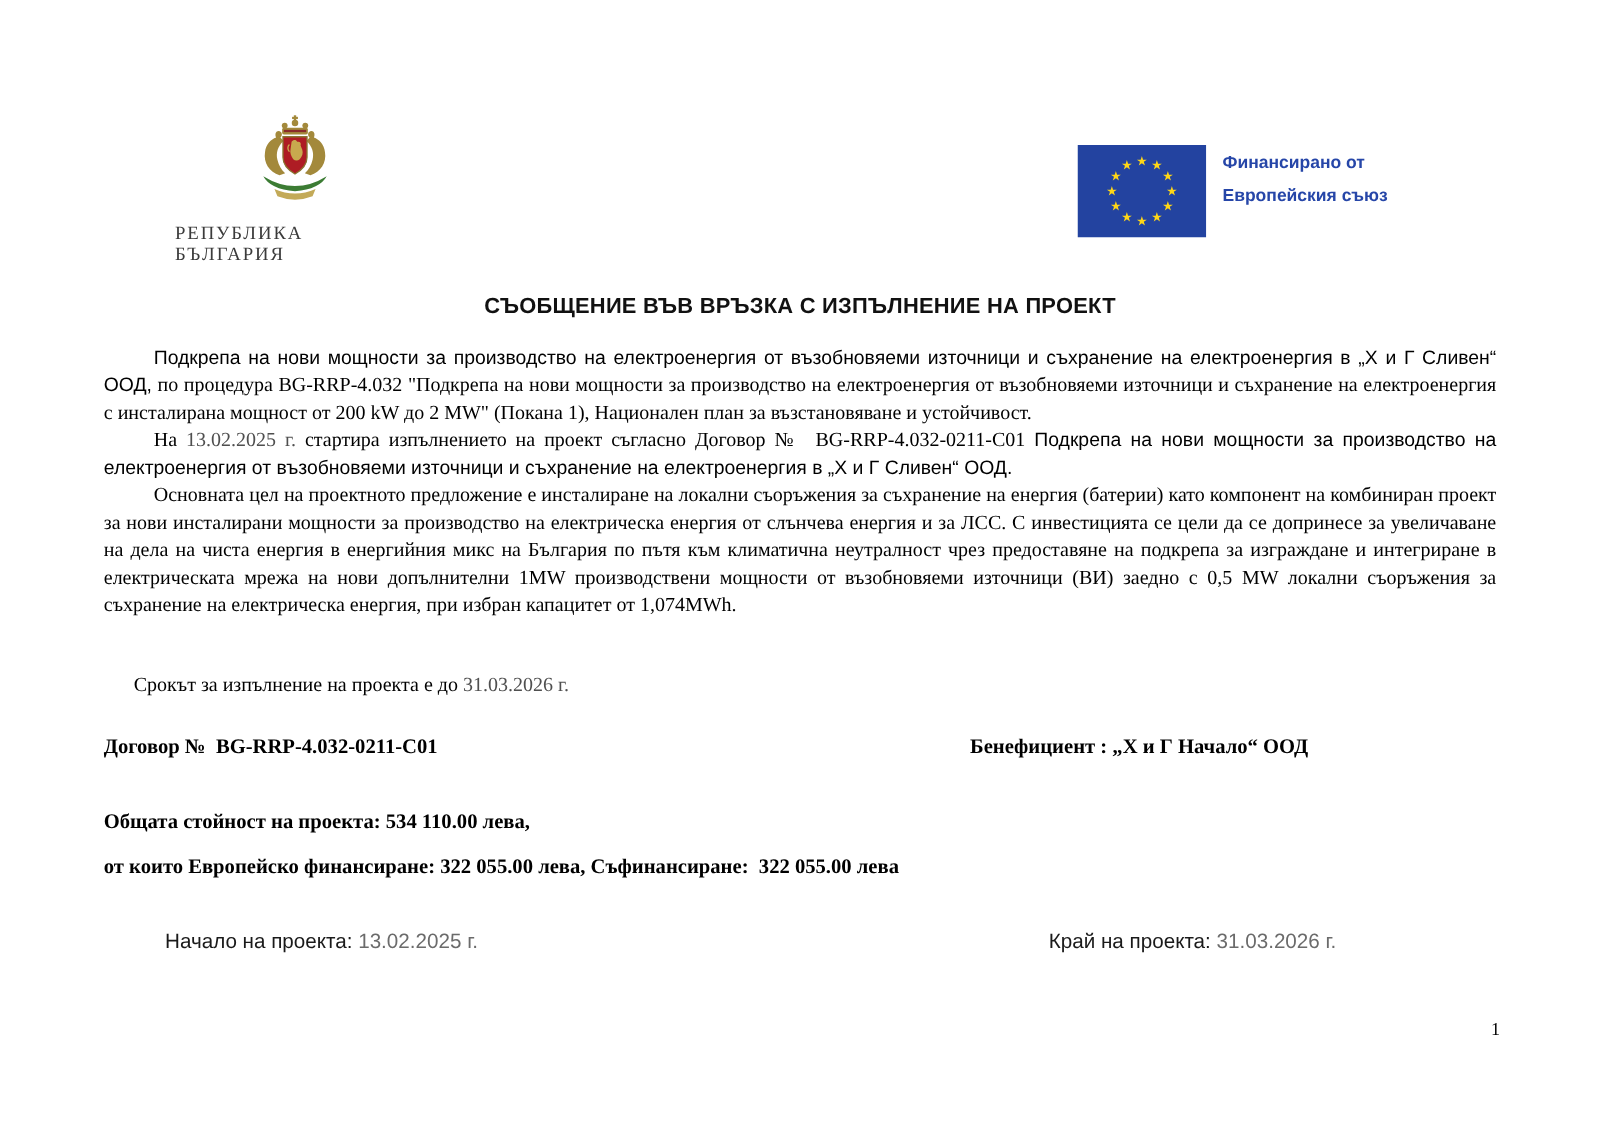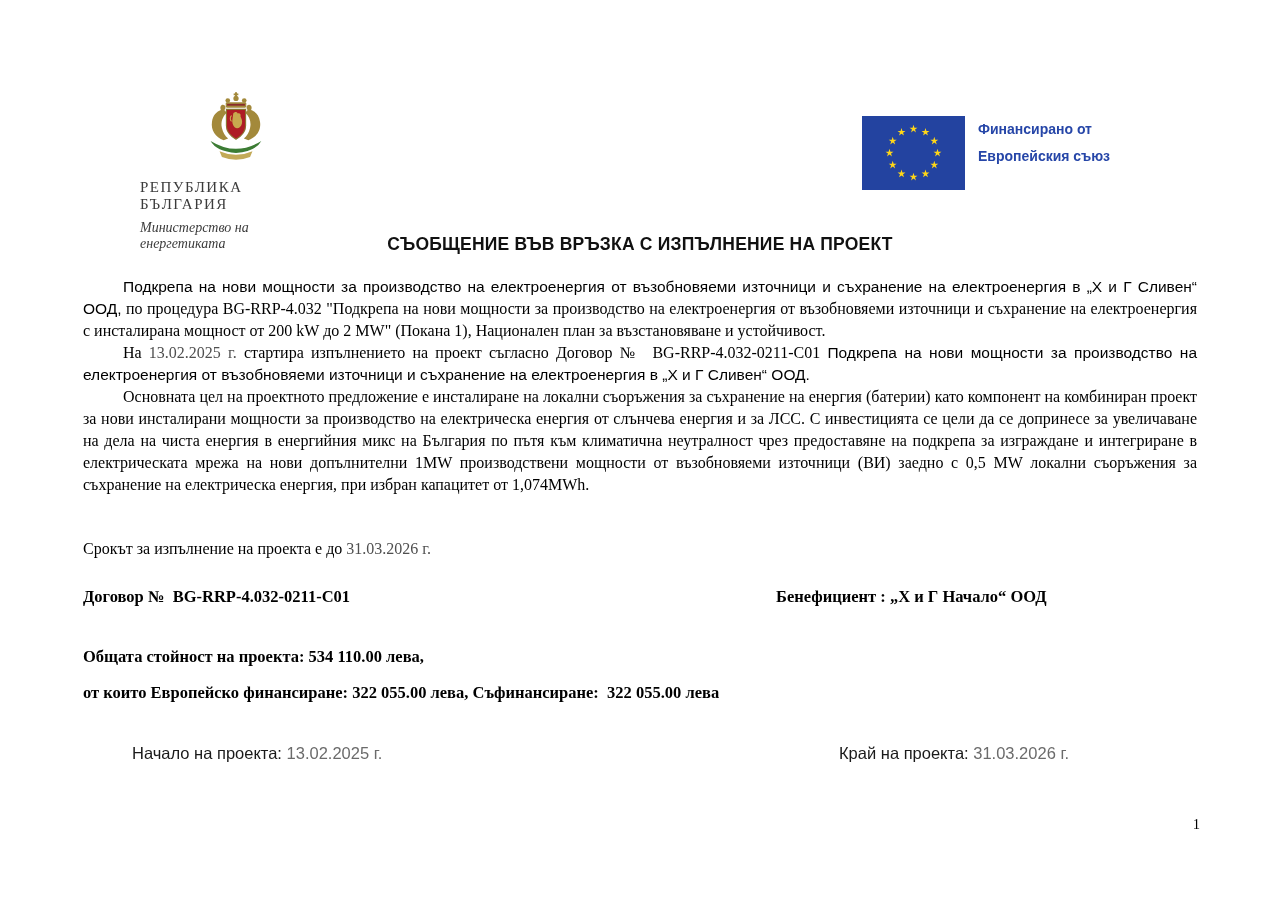--- a/index.html
+++ b/index.html
@@ -75,7 +75,6 @@
       <path d="M46,88 Q70,98.5 94,88 L90.5,96.5 Q70,104.5 49.5,96.5 Z" fill="#c3aa58"></path>
     </svg>
     <div class="ministry-name">РЕПУБЛИКА БЪЛГАРИЯ</div>
-    <div class="ministry-sub">Министерство на енергетиката</div>
   </div>
 
   <div class="eu">

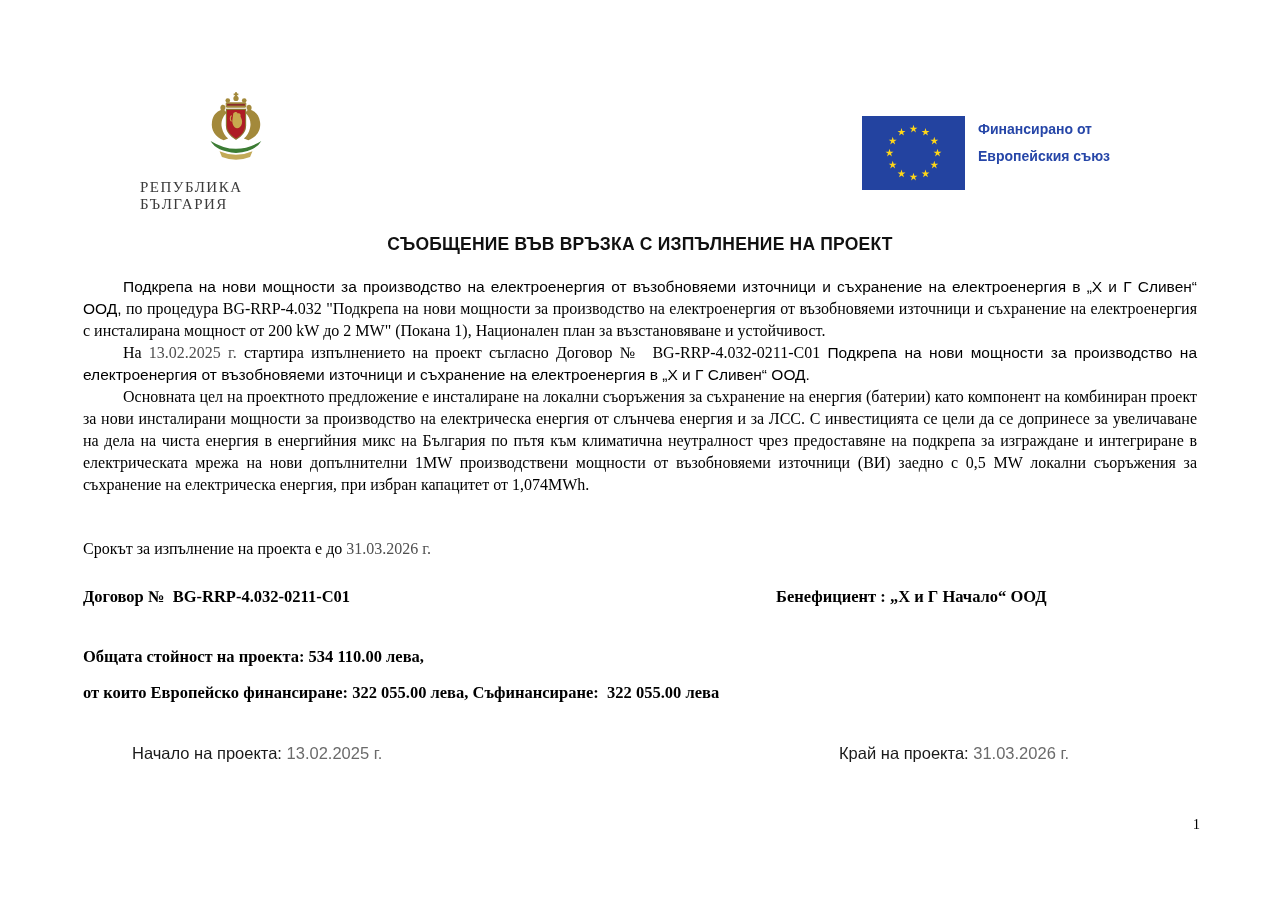--- a/index.html
+++ b/index.html
@@ -32,7 +32,7 @@
   .serif{font-family:"Liberation Serif", serif;}
   .date-muted{color:#4f4f4f;}
 
-  .deadline{margin-top:42px;font-size:16px;line-height:22px;}
+  .deadline{margin-top:42px;font-size:16px;line-height:22px;margin-left:24px;}
   .contract-row{margin-top:26px;display:flex;font-size:16.5px;line-height:22px;font-weight:bold;gap:39px;}
   .contract-left{width:654px;}
   .budget-total{margin-top:38px;font-size:16.5px;line-height:22px;font-weight:bold;}

